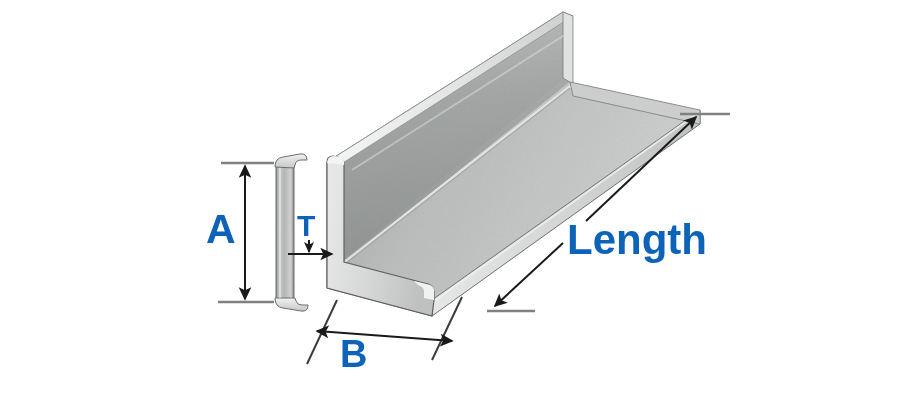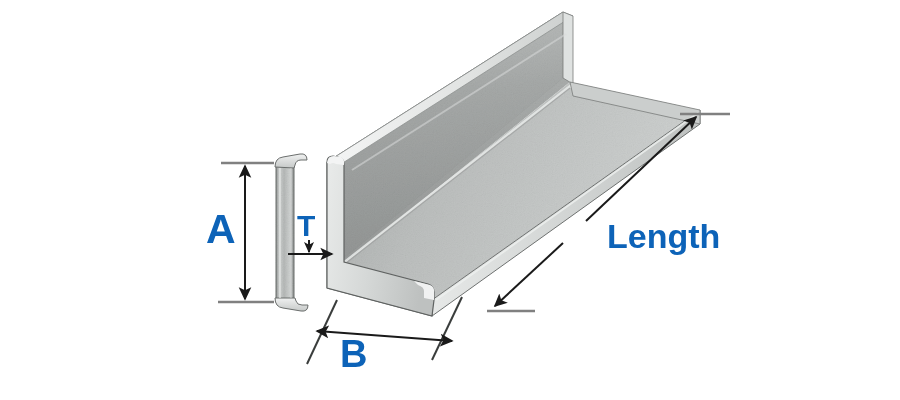--- a/index.html
+++ b/index.html
@@ -50,8 +50,7 @@
   #label-length {
     left: 567px;
     top: 219px;
-    font-size: 34px;
-    margin-left: 40px;
+    font-size: 42px;
   }
 </style>
 </head>

